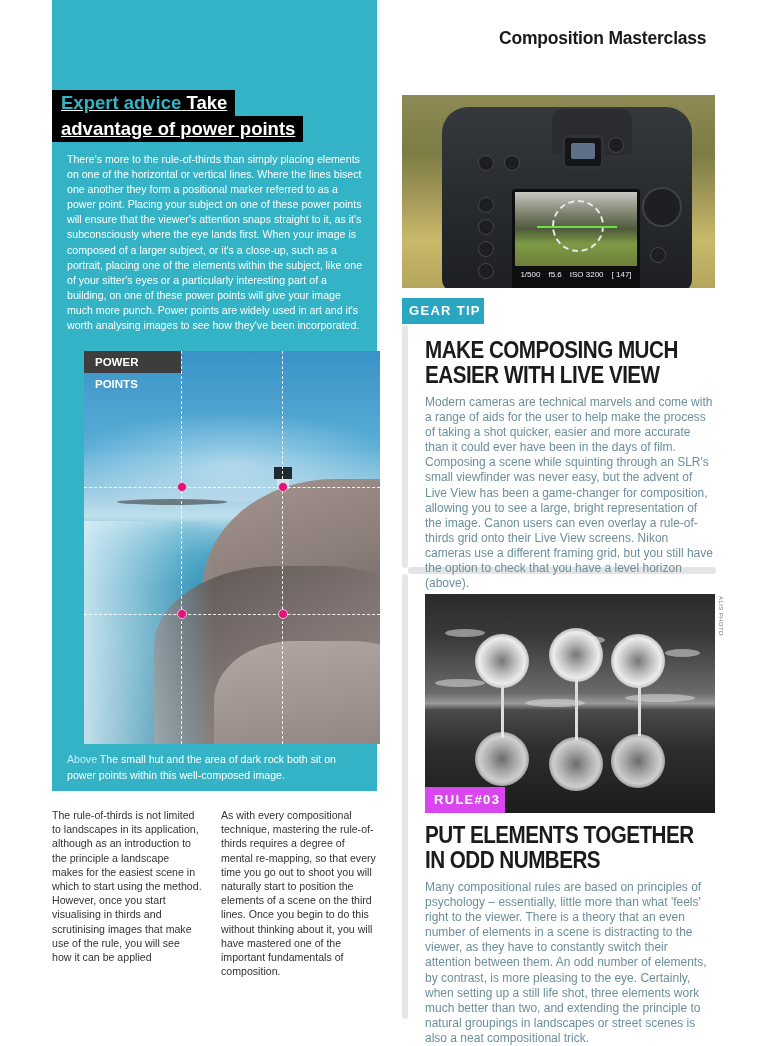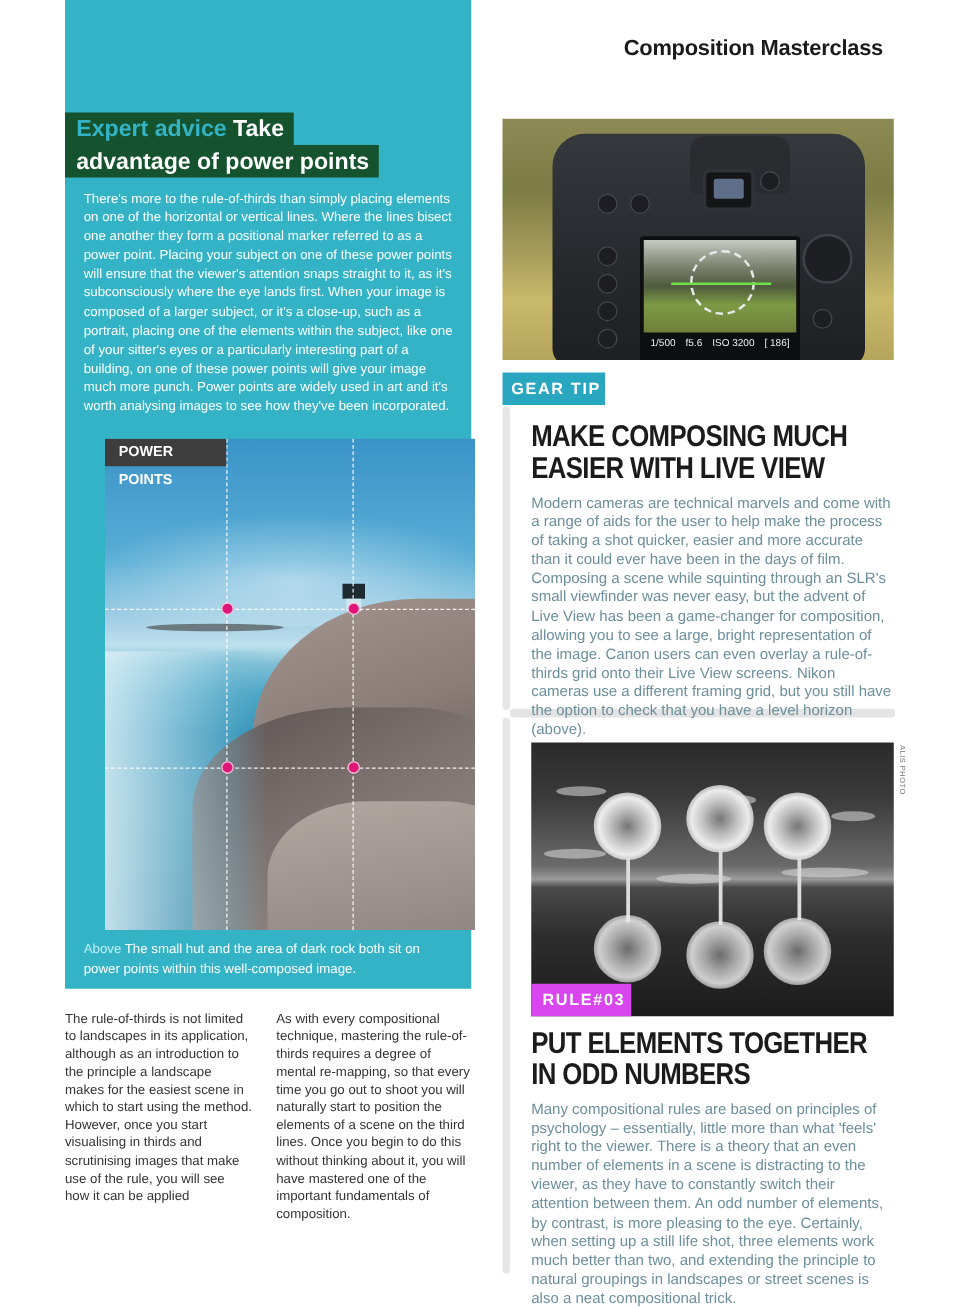--- a/index.html
+++ b/index.html
@@ -23,7 +23,7 @@
     font-weight: 700; font-size: 18.5px; line-height: 25px; color: #fff;
   }
   .boxout-title .line {
-    display: inline-block; background: #14532d; padding: 0 8px 1px 9px;
+    display: inline-block; background: #000000; padding: 0 8px 1px 9px; text-decoration: underline;
   }
   .boxout-title .accent { color: #33b3c5; }
   .boxout-body {

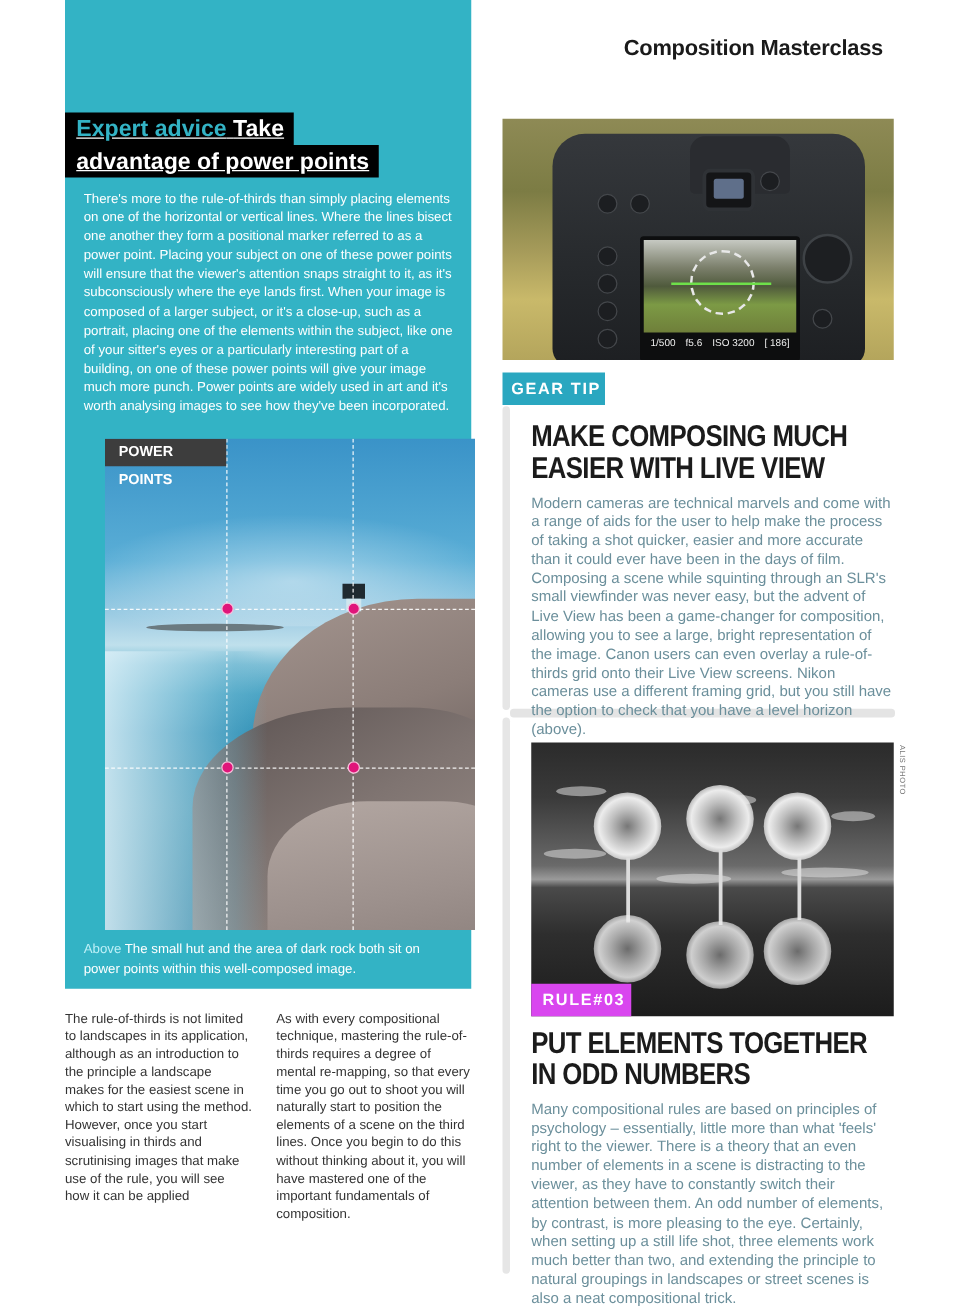--- a/index.html
+++ b/index.html
@@ -291,7 +291,7 @@
         <span>1/500</span>
         <span>f5.6</span>
         <span>ISO 3200</span>
-        <span>[ 186]</span>
+        <span>[ 147]</span>
       </div>
     </div>
     <div class="cam-brand">Nikon</div>

